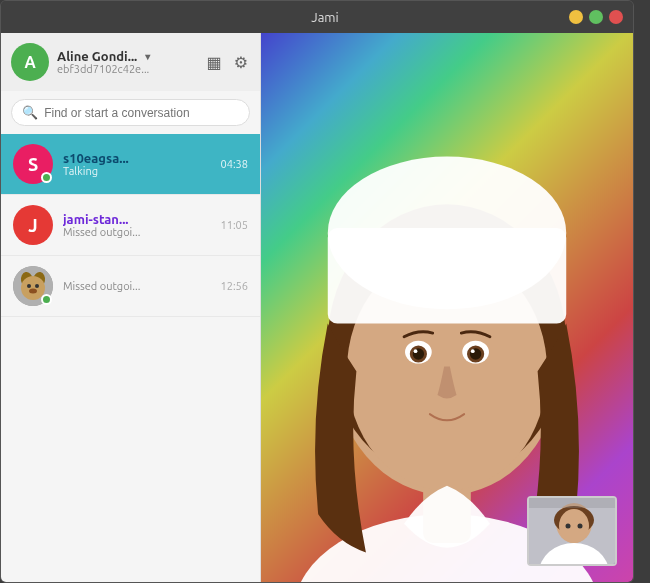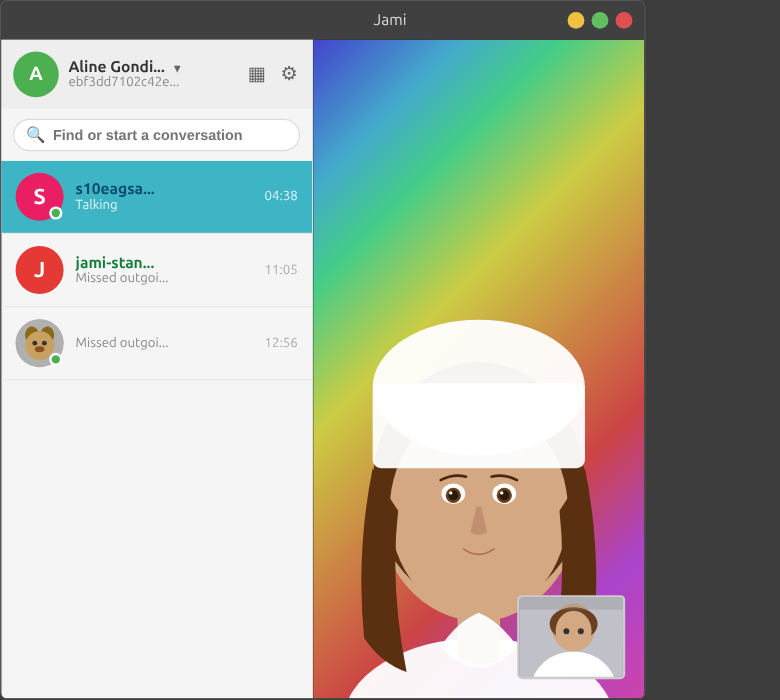--- a/index.html
+++ b/index.html
@@ -11,7 +11,7 @@
       overflow: hidden;
     }
     .window {
-      width: 538px;
+      width: 634px;
       height: 583px;
       border: 1px solid #555;
       border-radius: 6px;

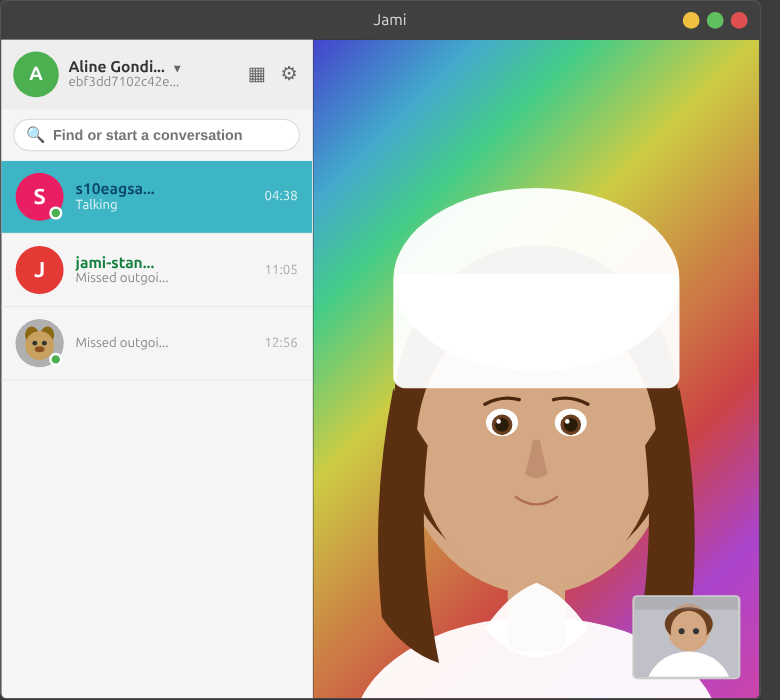--- a/index.html
+++ b/index.html
@@ -146,7 +146,6 @@
       color: #999;
       background: transparent;
       width: 100%;
-      font-weight: bold;
     }
     
     .conversation-list {

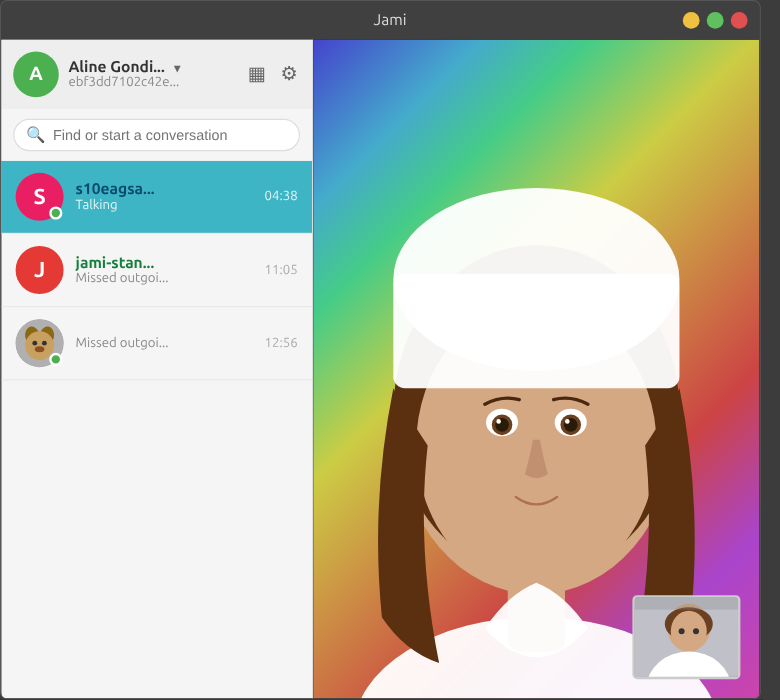--- a/index.html
+++ b/index.html
@@ -195,7 +195,7 @@
     .conv-name {
       font-size: 13px;
       font-weight: 600;
-      color: #15803d;
+      color: #6d28d9;
       white-space: nowrap;
       overflow: hidden;
       text-overflow: ellipsis;

